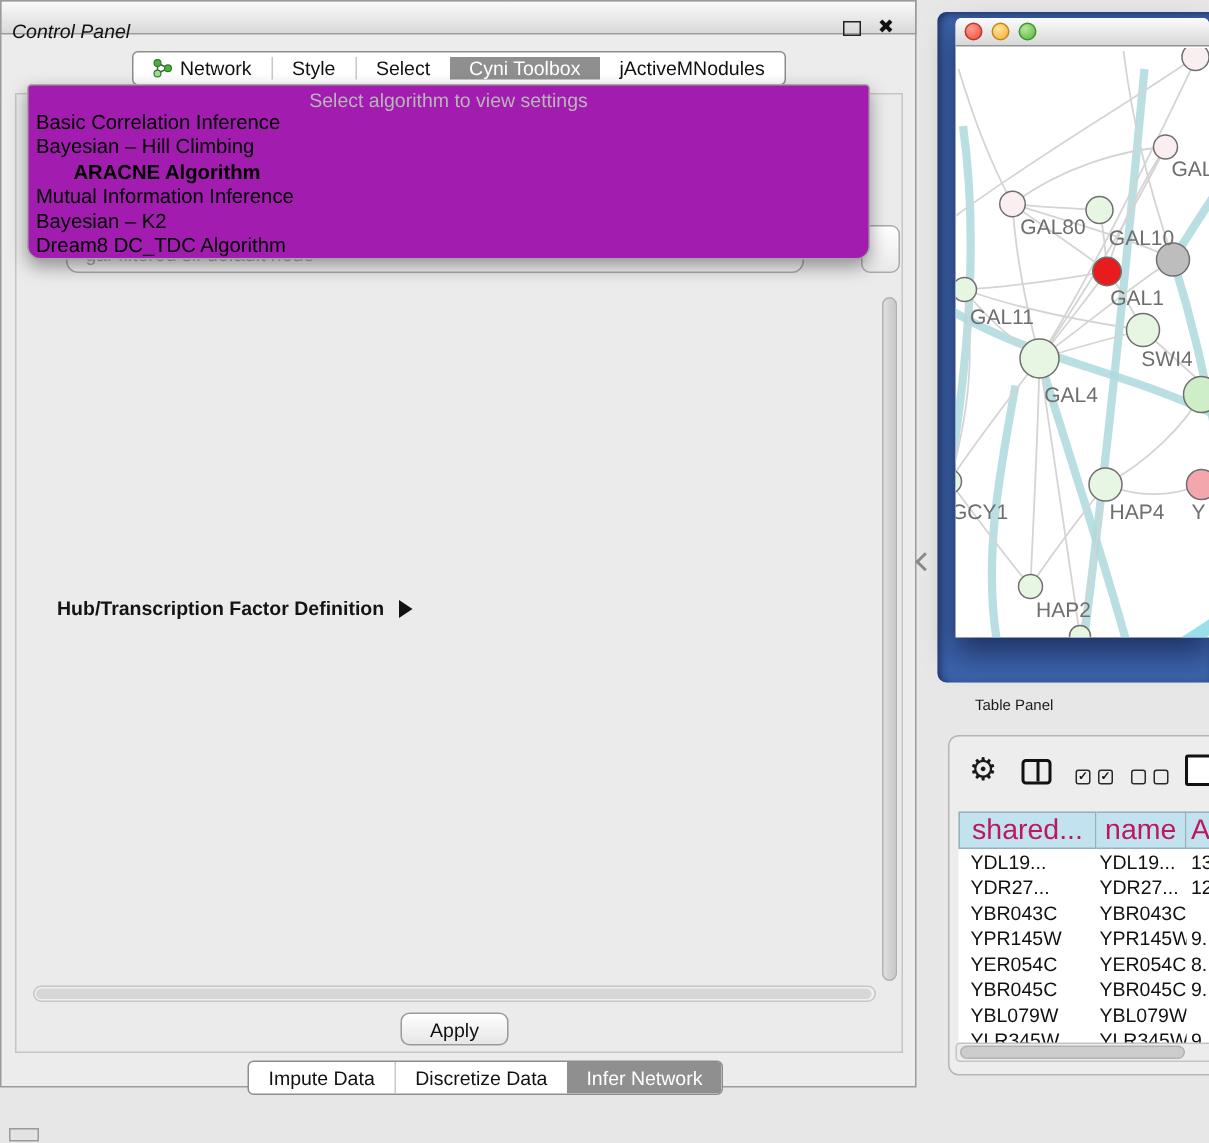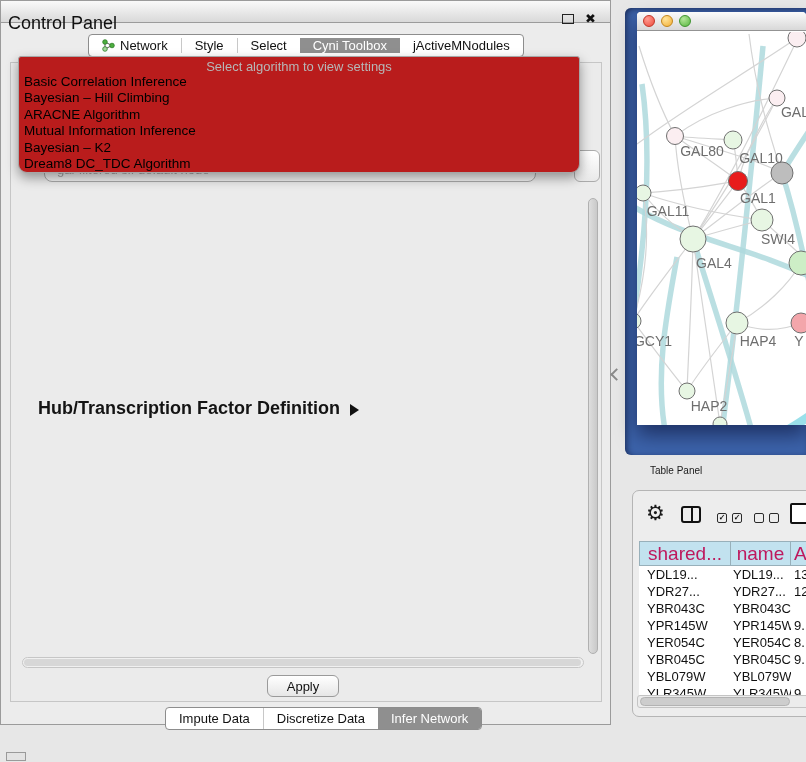--- a/index.html
+++ b/index.html
@@ -12,7 +12,7 @@
   .cpanel{left:0;top:8;width:611px;height:725px;background:#ececec;border:1px solid #9b9b9b;box-sizing:border-box;}
   .cp-titlebar{left:0;top:8;width:611px;height:23px;background:linear-gradient(#fafafa,#d9d9d9);
      border:1px solid #9b9b9b;box-sizing:border-box;}
-  .cp-title{left:8px;top:13px;font-size:18px;color:#111;}
+  .cp-title{left:8px;top:13px;font-size:13px;color:#111;font-style:italic;}
   .float-icon{right:232px;top:14px;width:10px;height:8px;border:1.5px solid #222;background:transparent;}
   .close-icon{right:210px;top:11px;font-size:13px;font-weight:bold;color:#111;font-family:"DejaVu Sans",sans-serif;}
 

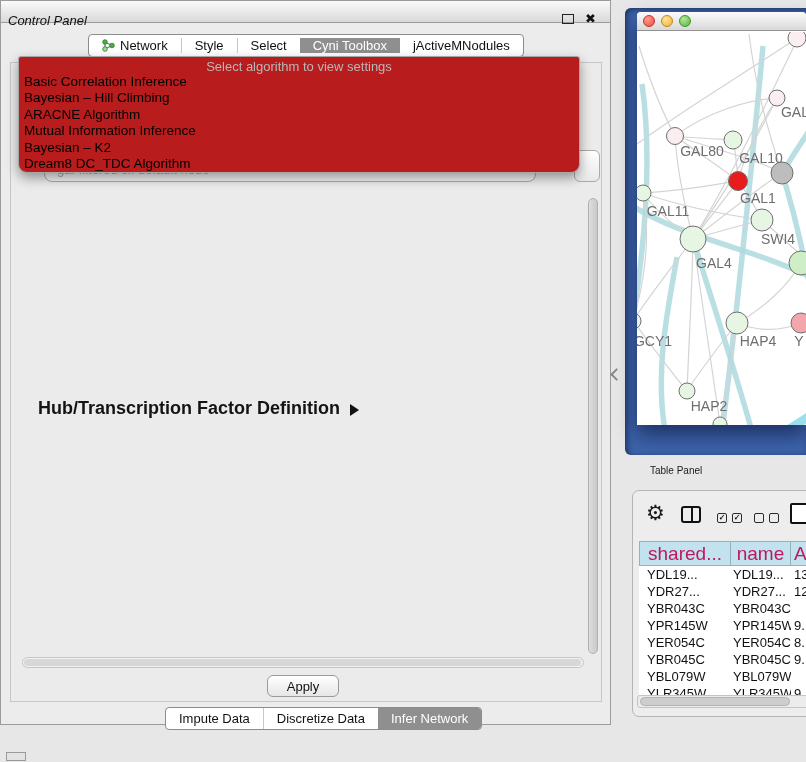--- a/index.html
+++ b/index.html
@@ -34,7 +34,7 @@
   .bg-combo-frag{left:574px;top:150px;width:26px;height:32px;border:1px solid #ababab;border-radius:6px;background:linear-gradient(#fff,#e9e9e9);z-index:2;box-sizing:border-box;}
 
   
-  .popup{left:18px;top:56px;width:562px;height:117px;background:#b91c1c;border:1px solid #a6a6a6;
+  .popup{left:18px;top:56px;width:562px;height:117px;background:#a21caf;border:1px solid #a6a6a6;
      border-radius:3px 3px 9px 9px;box-shadow:0 5px 12px rgba(0,0,0,.38);z-index:30;box-sizing:border-box;}
   .pop-ph{position:absolute;left:0;top:2px;width:100%;text-align:center;font-size:13px;color:#b7b7b7;}
   .pop-list{position:absolute;left:3px;top:17px;right:3px;}

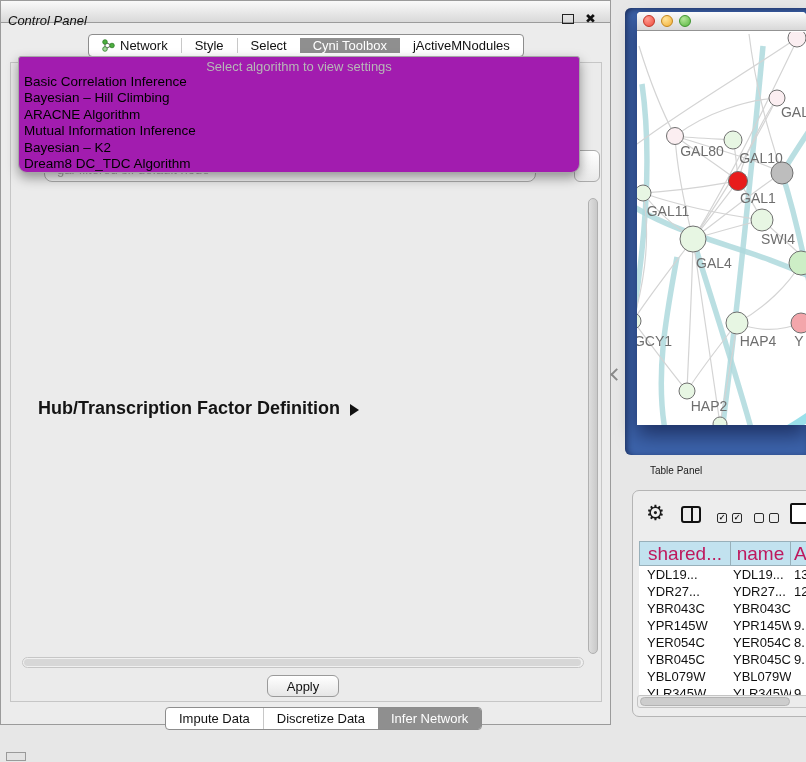--- a/index.html
+++ b/index.html
@@ -39,7 +39,7 @@
   .pop-ph{position:absolute;left:0;top:2px;width:100%;text-align:center;font-size:13px;color:#b7b7b7;}
   .pop-list{position:absolute;left:3px;top:17px;right:3px;}
   .pop-item{font-size:13.5px;color:#000;line-height:16.4px;padding-left:2px;white-space:nowrap;}
-  .pop-item.bold{font-weight:normal;}
+  .pop-item.bold{font-weight:bold;margin-left:25px;}
 
   
   fieldset{position:absolute;border:1px solid #b2b2b2;border-radius:3px;margin:0;padding:0;box-sizing:border-box;}

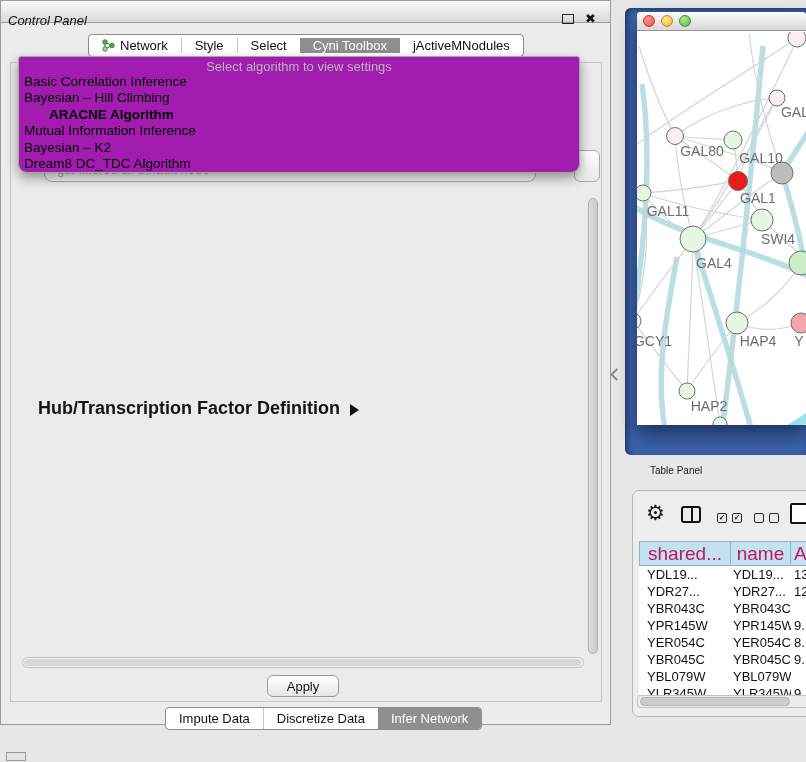--- a/index.html
+++ b/index.html
@@ -62,7 +62,7 @@
   .tinput.dis{border:1px solid #c3c3c3;color:#a9a9a9;}
   .checkbox{position:absolute;width:15px;height:15px;border:1px solid #bdbdbd;border-radius:3px;background:linear-gradient(#fff,#efefef);box-sizing:border-box;}
 
-  .hub-row{left:38px;top:398px;font-size:18px;font-weight:bold;color:#141414;z-index:3;}
+  .hub-row{left:38px;top:398px;font-size:13px;font-weight:bold;color:#141414;z-index:3;}
   .tri-right{display:inline-block;margin-left:10px;width:0;height:0;border-top:6px solid transparent;border-bottom:6px solid transparent;border-left:9px solid #111;vertical-align:-2px;}
   .tri-down{display:inline-block;margin-left:6px;width:0;height:0;border-left:7px solid transparent;border-right:7px solid transparent;border-top:9px solid #111;vertical-align:0px;}
 

